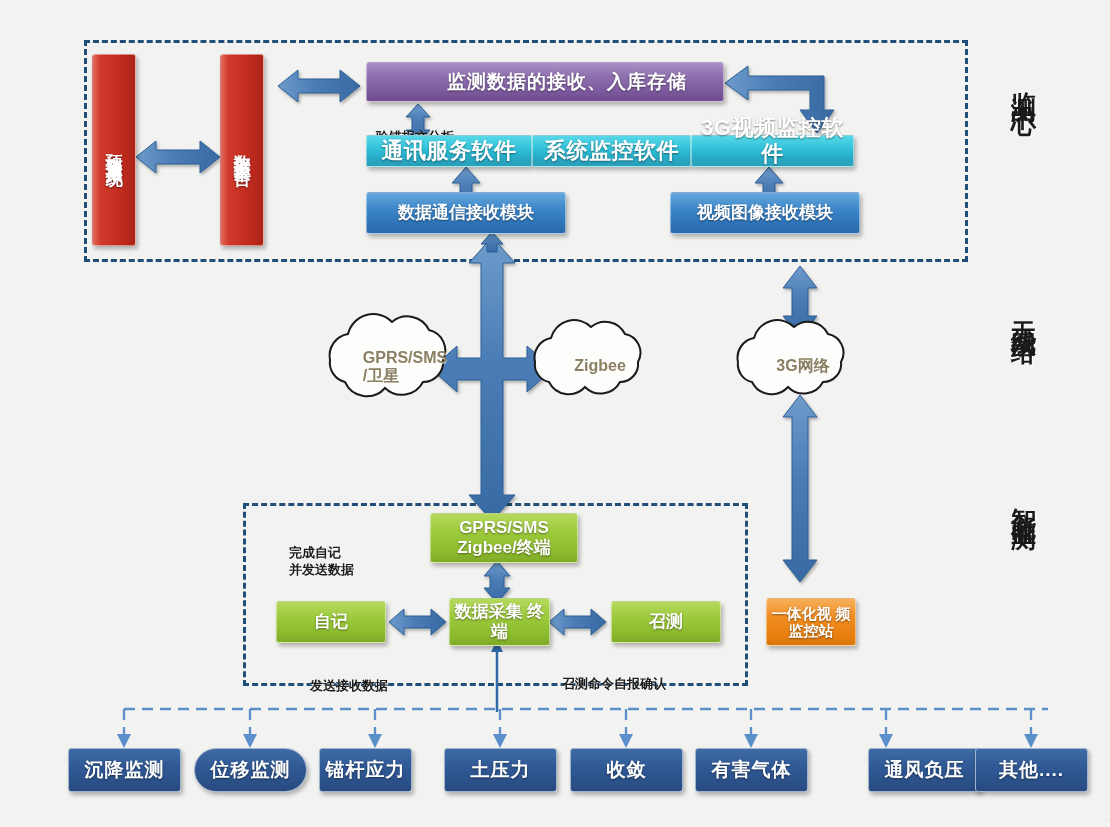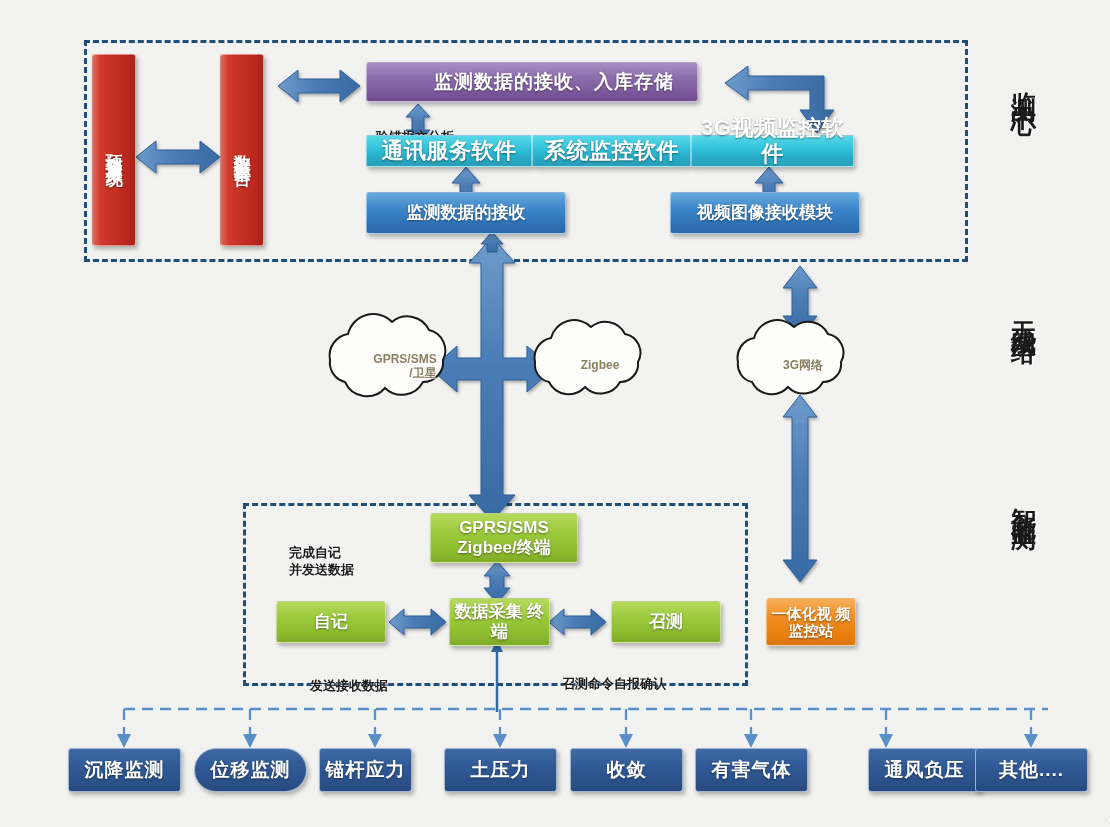--- a/index.html
+++ b/index.html
@@ -197,7 +197,7 @@
     <span>数据汇集平台</span>
   </div>
 
-  <div class="abs box purple" style="left:366px;top:62px;width:332px;height:40px;padding-left:44px;">
+  <div class="abs box purple" style="left:366px;top:62px;width:358px;height:40px;padding-left:44px;">
     <span>监测数据的接收、入库存储</span>
   </div>
 

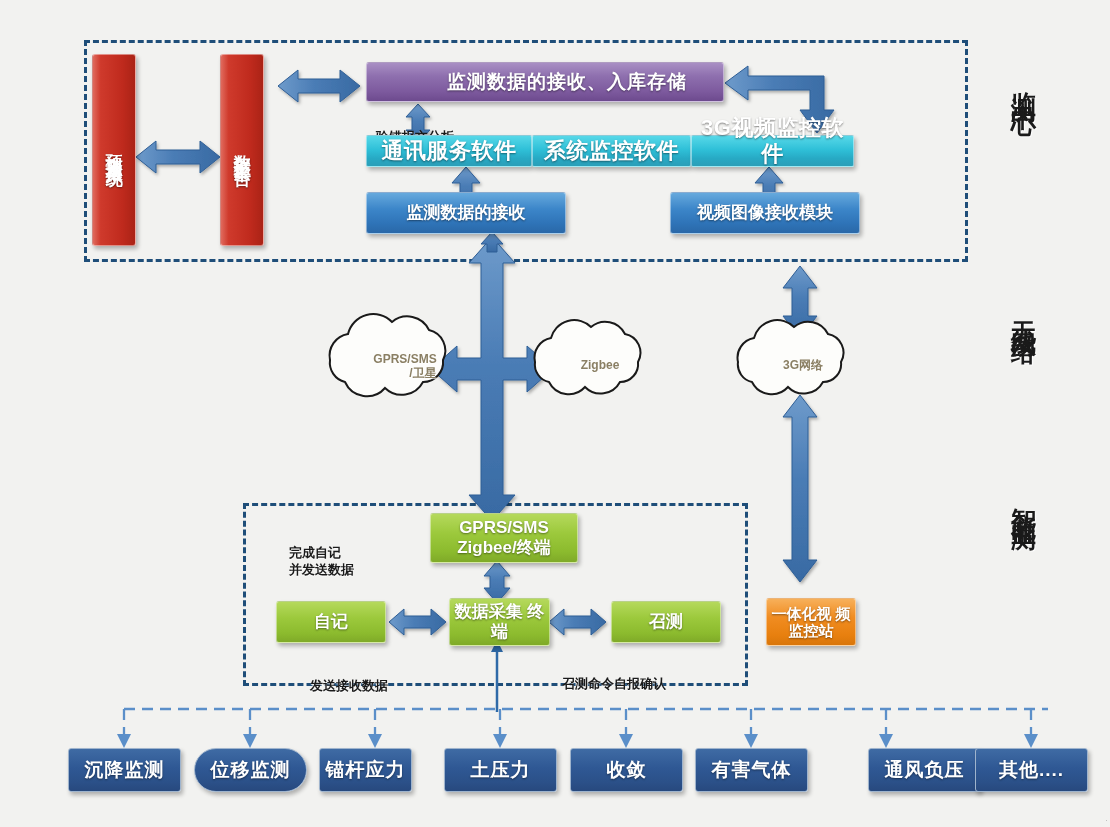--- a/index.html
+++ b/index.html
@@ -222,7 +222,7 @@
   </div>
 
   <div class="abs box blue" style="left:366px;top:192px;width:200px;height:42px;">
-    <span>监测数据的接收</span>
+    <span>数据通信接收模块</span>
   </div>
   <div class="abs box blue" style="left:670px;top:192px;width:190px;height:42px;">
     <span>视频图像接收模块</span>

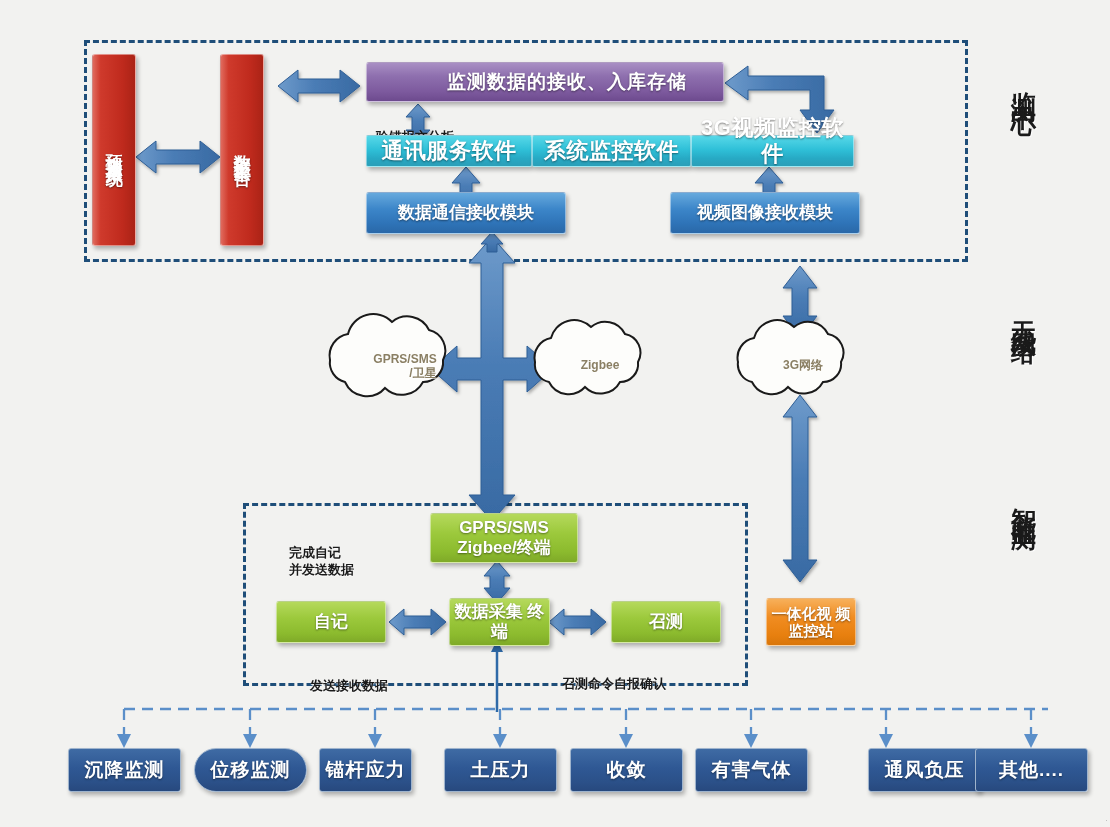--- a/index.html
+++ b/index.html
@@ -79,7 +79,7 @@
   .cloudtxt{
     position:absolute;left:0;top:0;width:100%;height:100%;
     display:flex;align-items:center;justify-content:center;
-    color:#8a7f63;font-size:12px;font-weight:bold;text-align:right;
+    color:#8a7f63;font-size:16px;font-weight:bold;text-align:left;
     line-height:1.15;white-space:pre-line;
     text-shadow:0 1px 1px rgba(255,255,255,.8);
     pointer-events:none;

